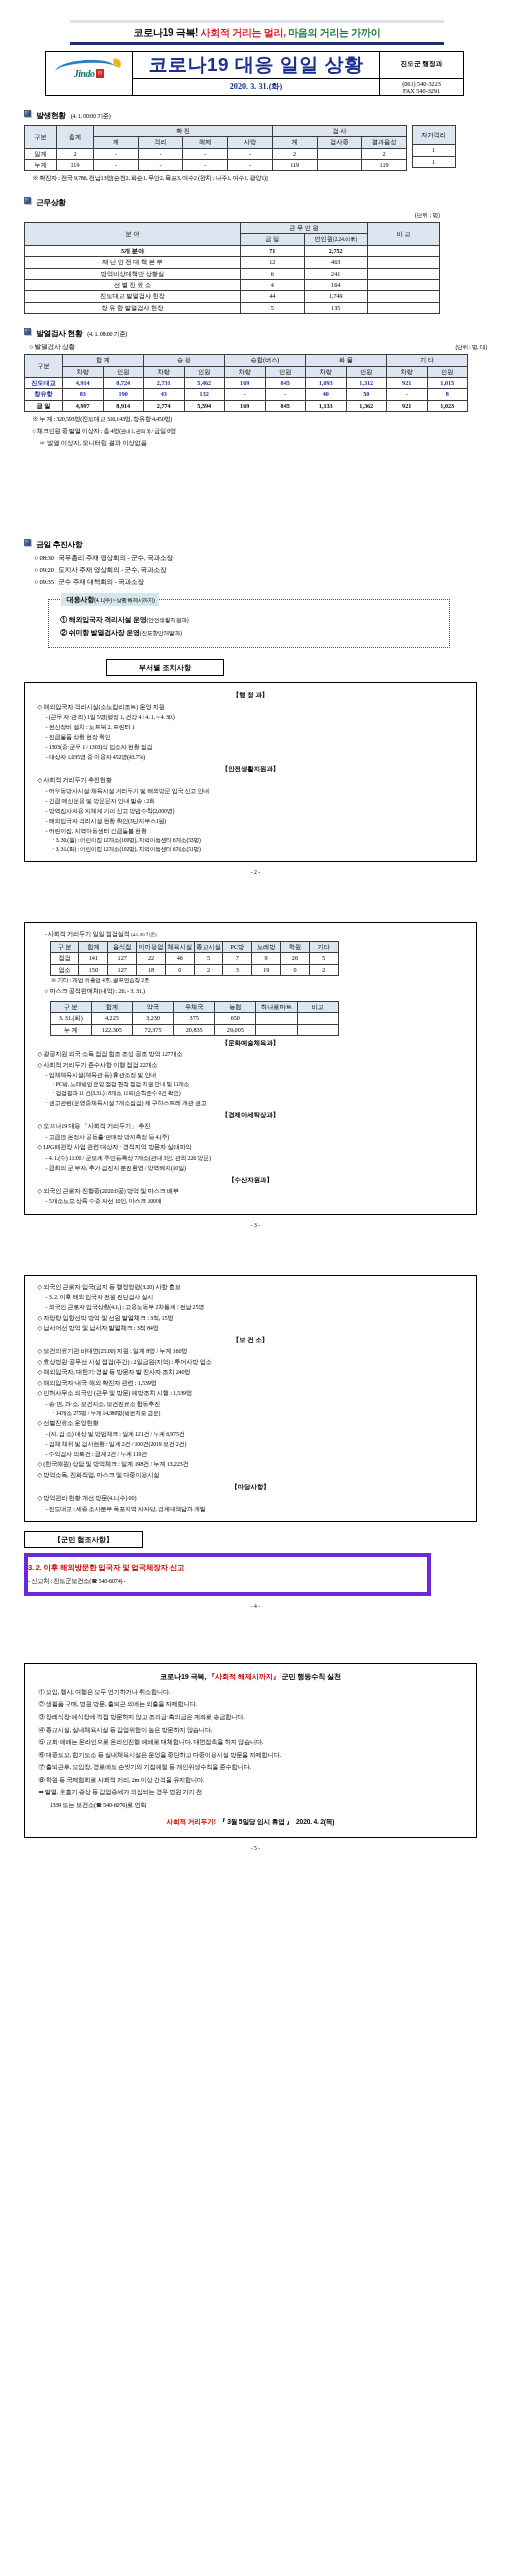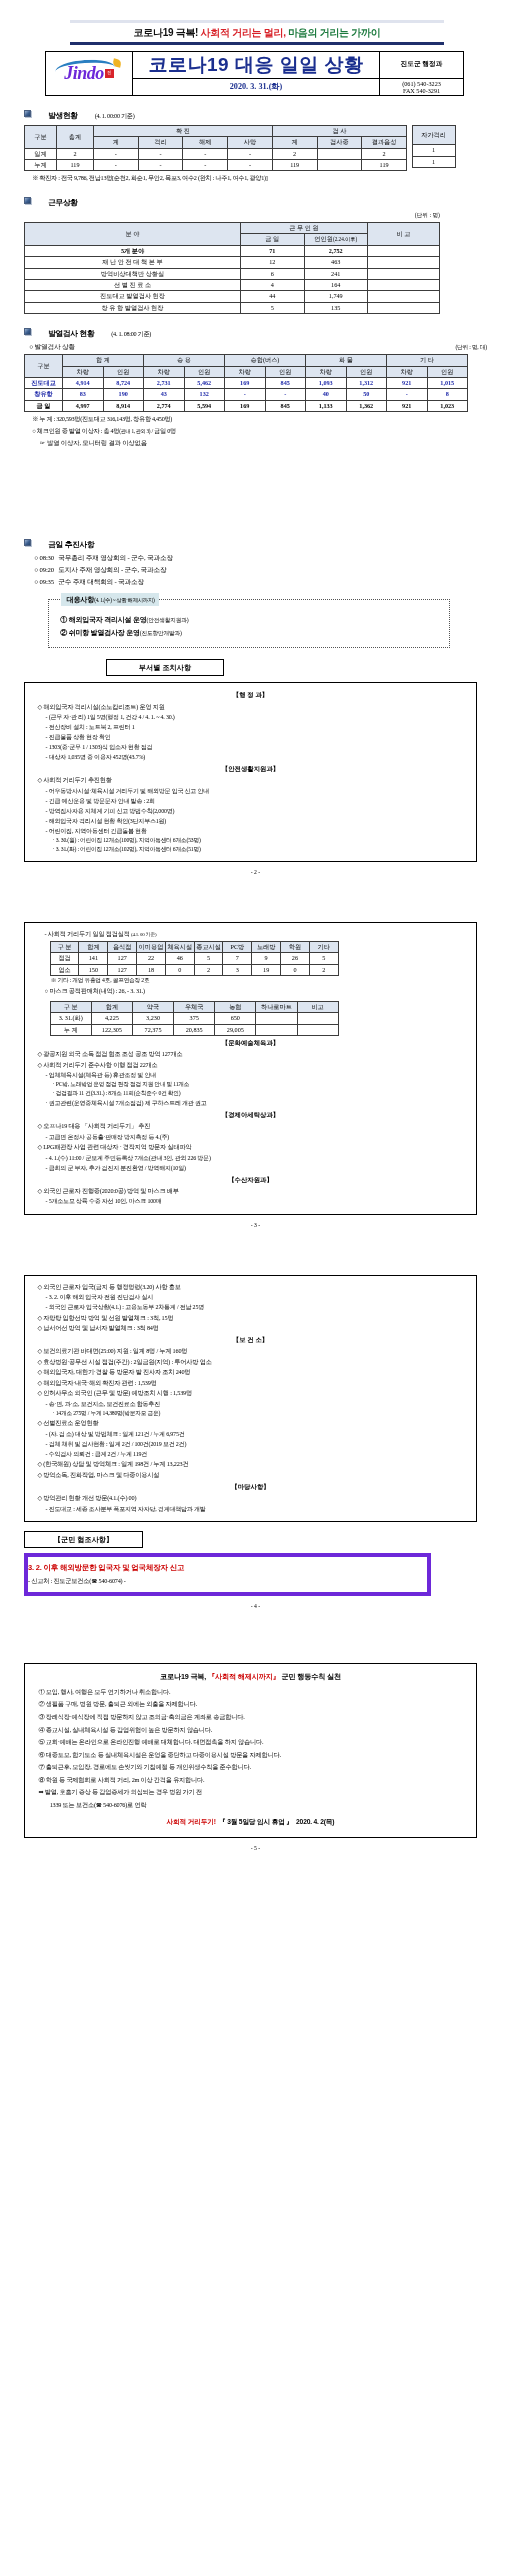--- a/index.html
+++ b/index.html
@@ -68,8 +68,8 @@
     font-family: "Liberation Serif", serif;
     font-style: italic;
     font-weight: bold;
-    font-size: 18px;
-    color: #6d28d9;
+    font-size: 10px;
+    color: #0f766e;
     letter-spacing: -0.5px;
     position: relative;
     text-align: right;

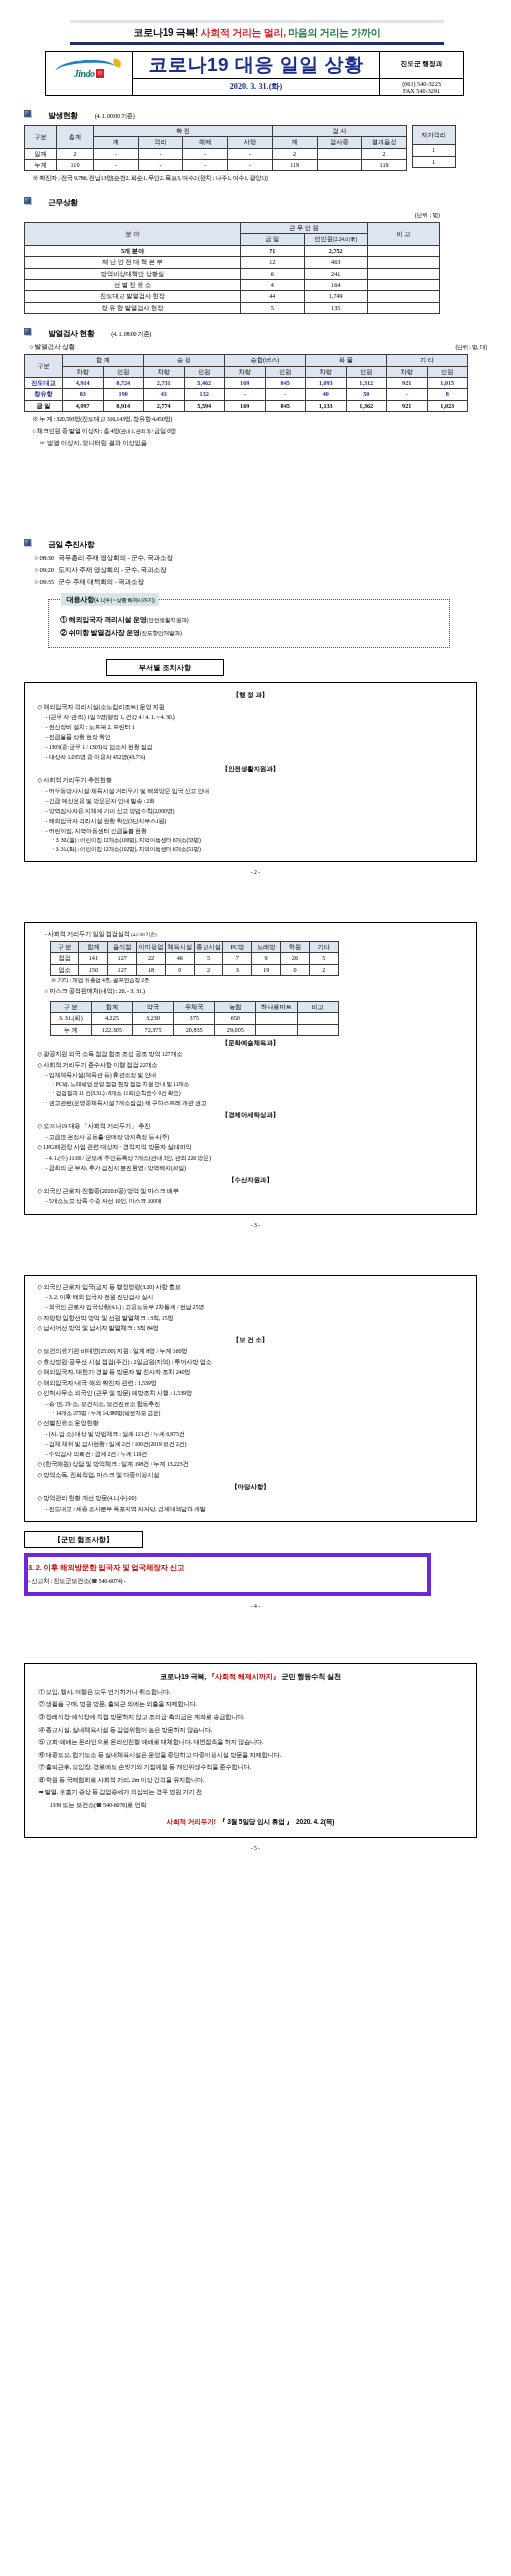--- a/index.html
+++ b/index.html
@@ -133,7 +133,7 @@
   .sec-h {
     display: flex;
     align-items: baseline;
-    gap: 17px;
+    gap: 5px;
     margin: 14.4px 0 4.1px 0;
   }
   .sec-icon {

